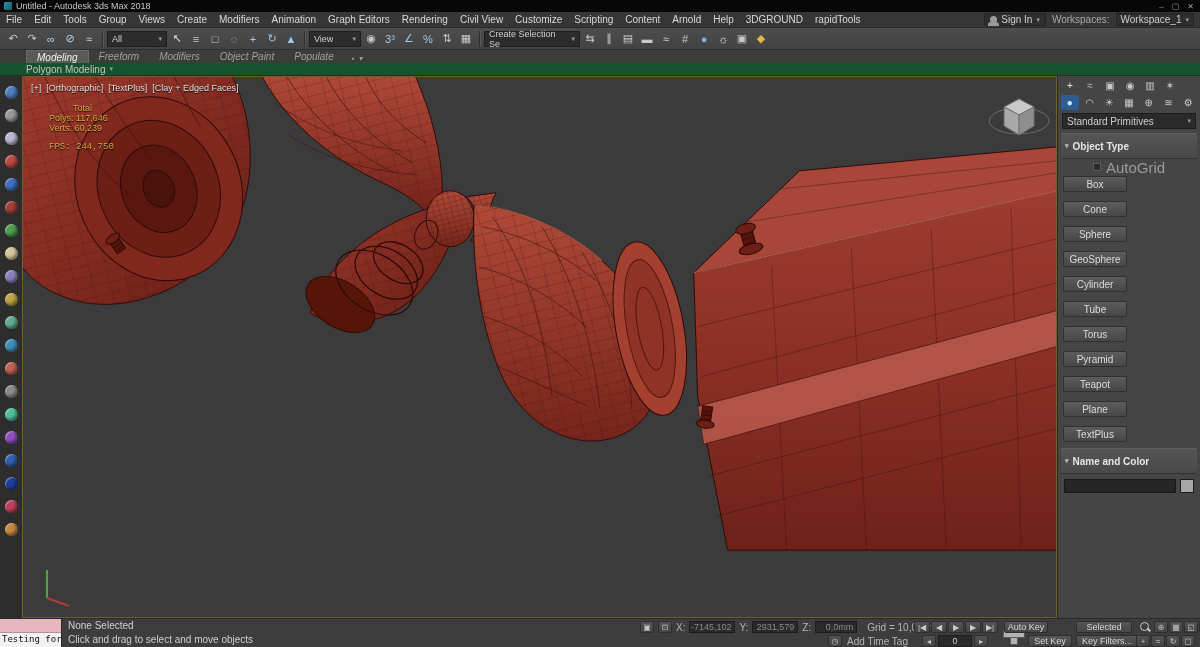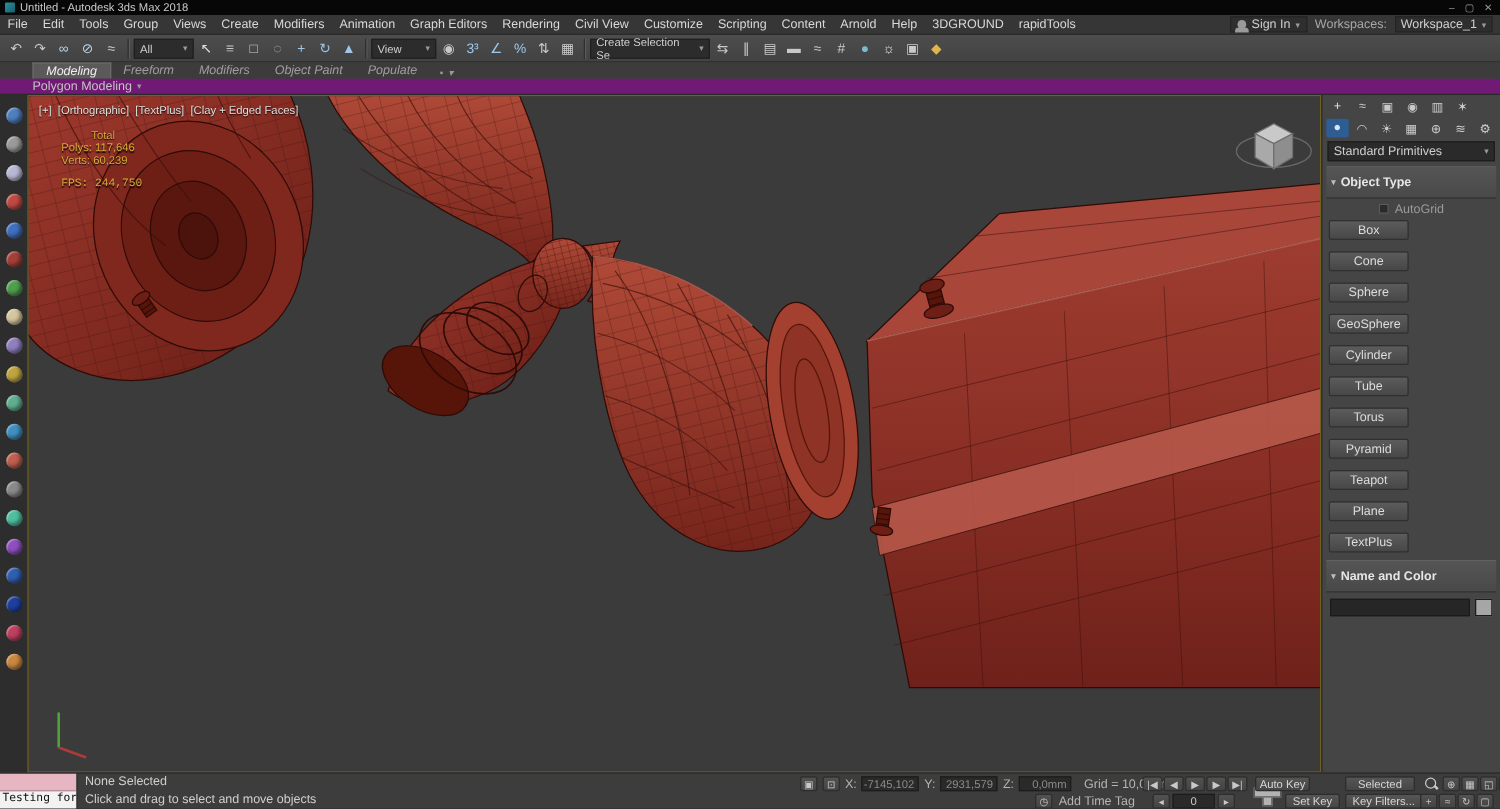--- a/index.html
+++ b/index.html
@@ -149,7 +149,7 @@
         <span class="tbi" style="color: rgb(188, 210, 232);">≈</span>
       </span>
     <span class="tbsep"></span>
-    <span class="dd" style="width:48px">
+    <span class="dd" style="width:60px">
       <span>All</span>
       <span class="caret" style="margin-left:auto">▾</span>
     </span>

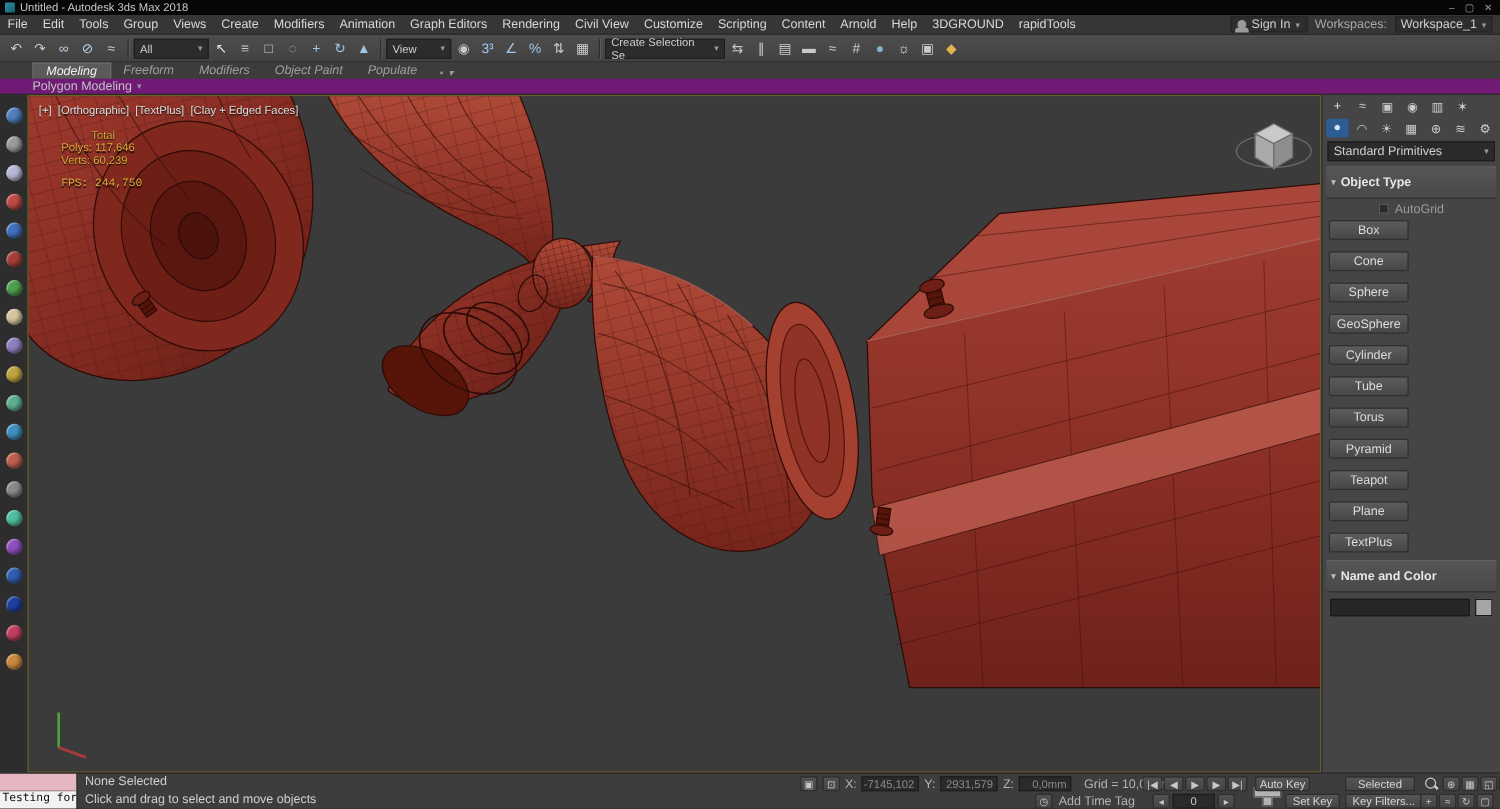--- a/index.html
+++ b/index.html
@@ -33,7 +33,7 @@
   .rtab{padding:0 10px;height:13px;display:flex;align-items:center;}
   .rtab.active{background:#5a5a5a;color:#f0f0f0;border:1px solid #6a6a6a;border-bottom:none;}
   .rtab-extra{display:flex;align-items:center;gap:4px;margin-left:8px;color:#9a9a9a;font-size:8px;}
-  .polymod{position:absolute;left:0;top:63px;width:1200px;height:13px;background:#701a75;border-bottom:1px solid #2a2a2a;display:flex;align-items:center;padding-left:26px;color:#c3c3c3;font-size:10px;gap:4px;}
+  .polymod{position:absolute;left:0;top:63px;width:1200px;height:13px;background:#14532d;border-bottom:1px solid #2a2a2a;display:flex;align-items:center;padding-left:26px;color:#c3c3c3;font-size:10px;gap:4px;}
 
   
   .leftstrip{position:absolute;left:0;top:76px;width:22px;height:542px;background:#2d2d2d;display:flex;flex-direction:column;align-items:center;padding-top:10px;gap:10px;}

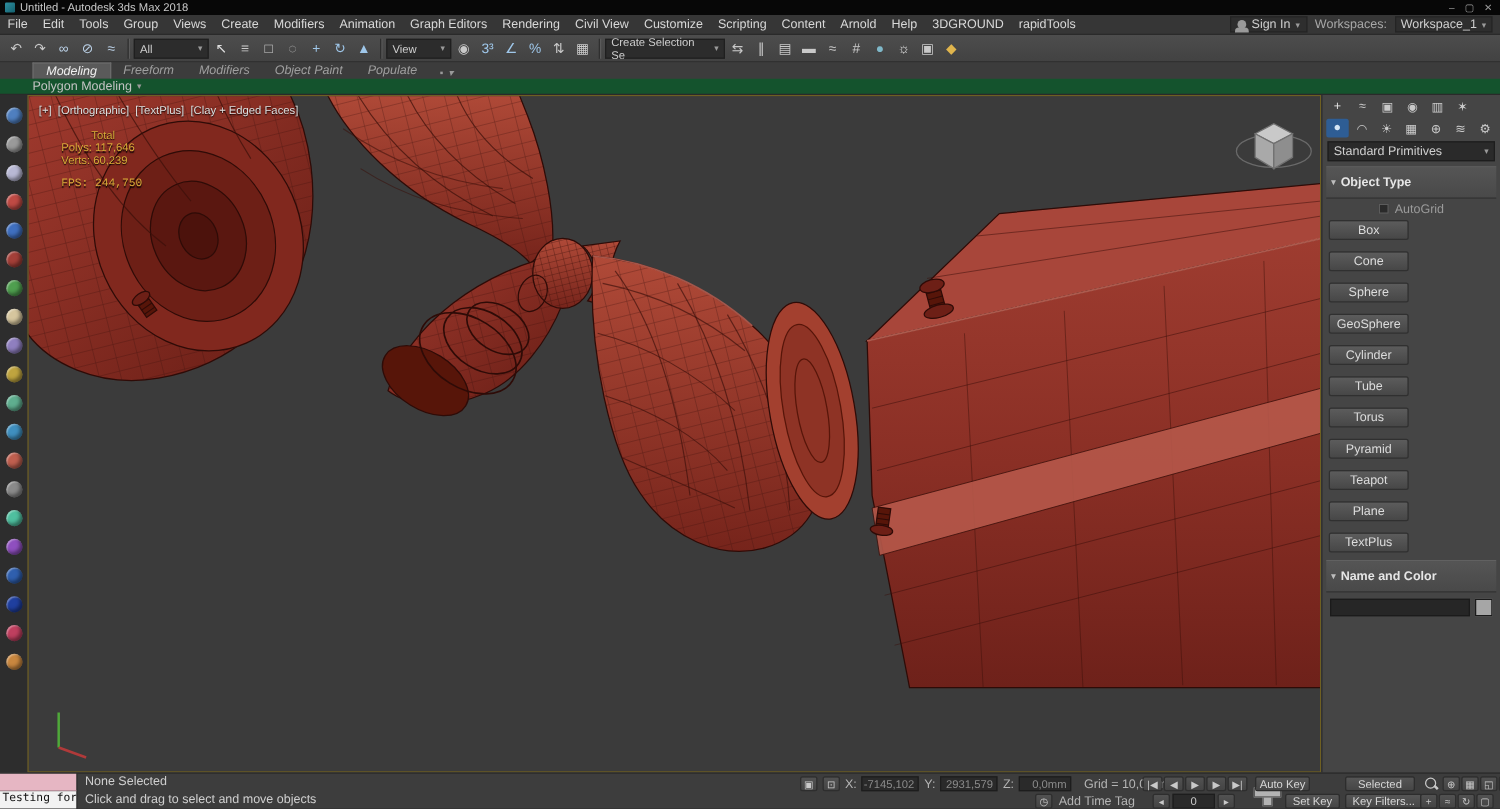--- a/index.html
+++ b/index.html
@@ -55,7 +55,7 @@
   .cp-dd .caret{margin-left:auto;}
   .rollout{height:15px;background:linear-gradient(#555,#494949);border-top:1px solid #616161;border-bottom:1px solid #333;display:flex;align-items:center;gap:4px;padding:12px 4px;color:#e6e6e6;font-size:10px;font-weight:bold;}
   .roll-arrow{font-size:7px;color:#bdbdbd;}
-  .autogrid{display:flex;align-items:center;justify-content:center;gap:5px;height:16px;color:#9b9b9b;font-size:10px;}
+  .autogrid{display:flex;align-items:center;justify-content:center;gap:5px;height:16px;color:#9b9b9b;font-size:15px;}
   .chk{width:8px;height:8px;background:#2a2a2a;border:1px solid #5c5c5c;}
   .pgrid{display:flex;flex-wrap:wrap;gap:9px;padding:1px 2px 6px 2px;}
   .pbtn{width:64px;height:16px;background:linear-gradient(#5c5c5c,#474747);border:1px solid #303030;border-radius:2px;color:#dcdcdc;font-size:10px;display:flex;align-items:center;justify-content:center;}

